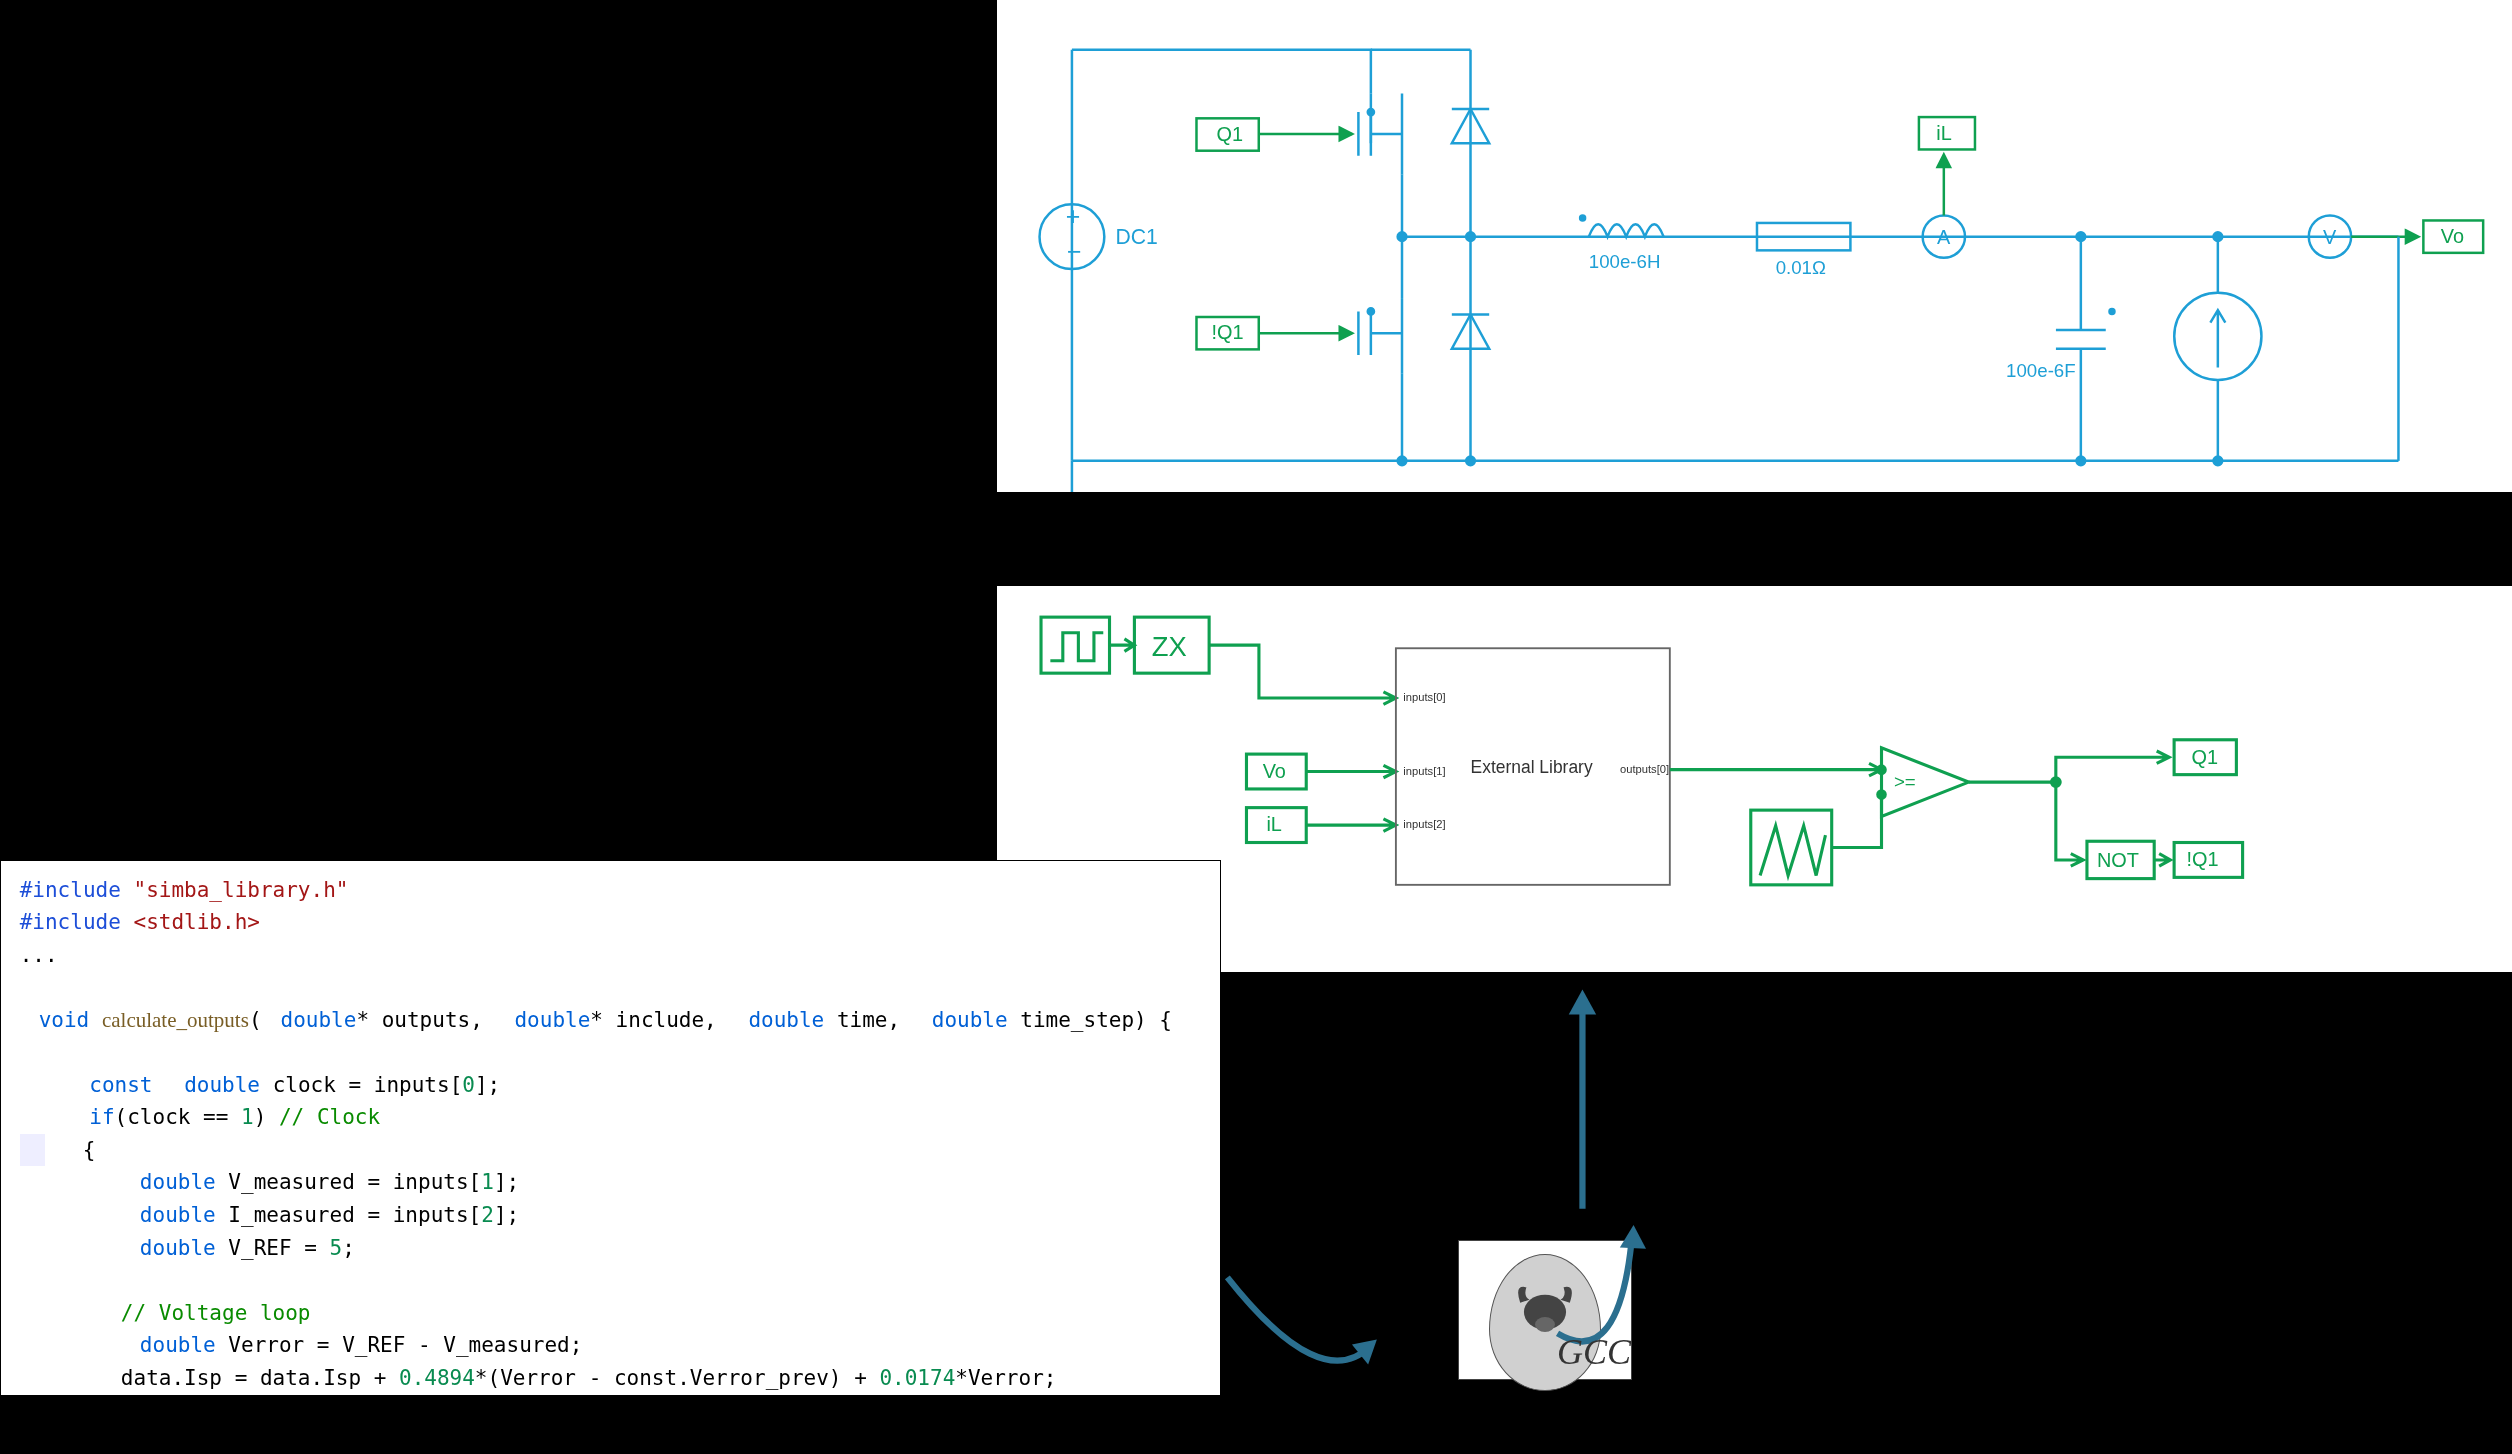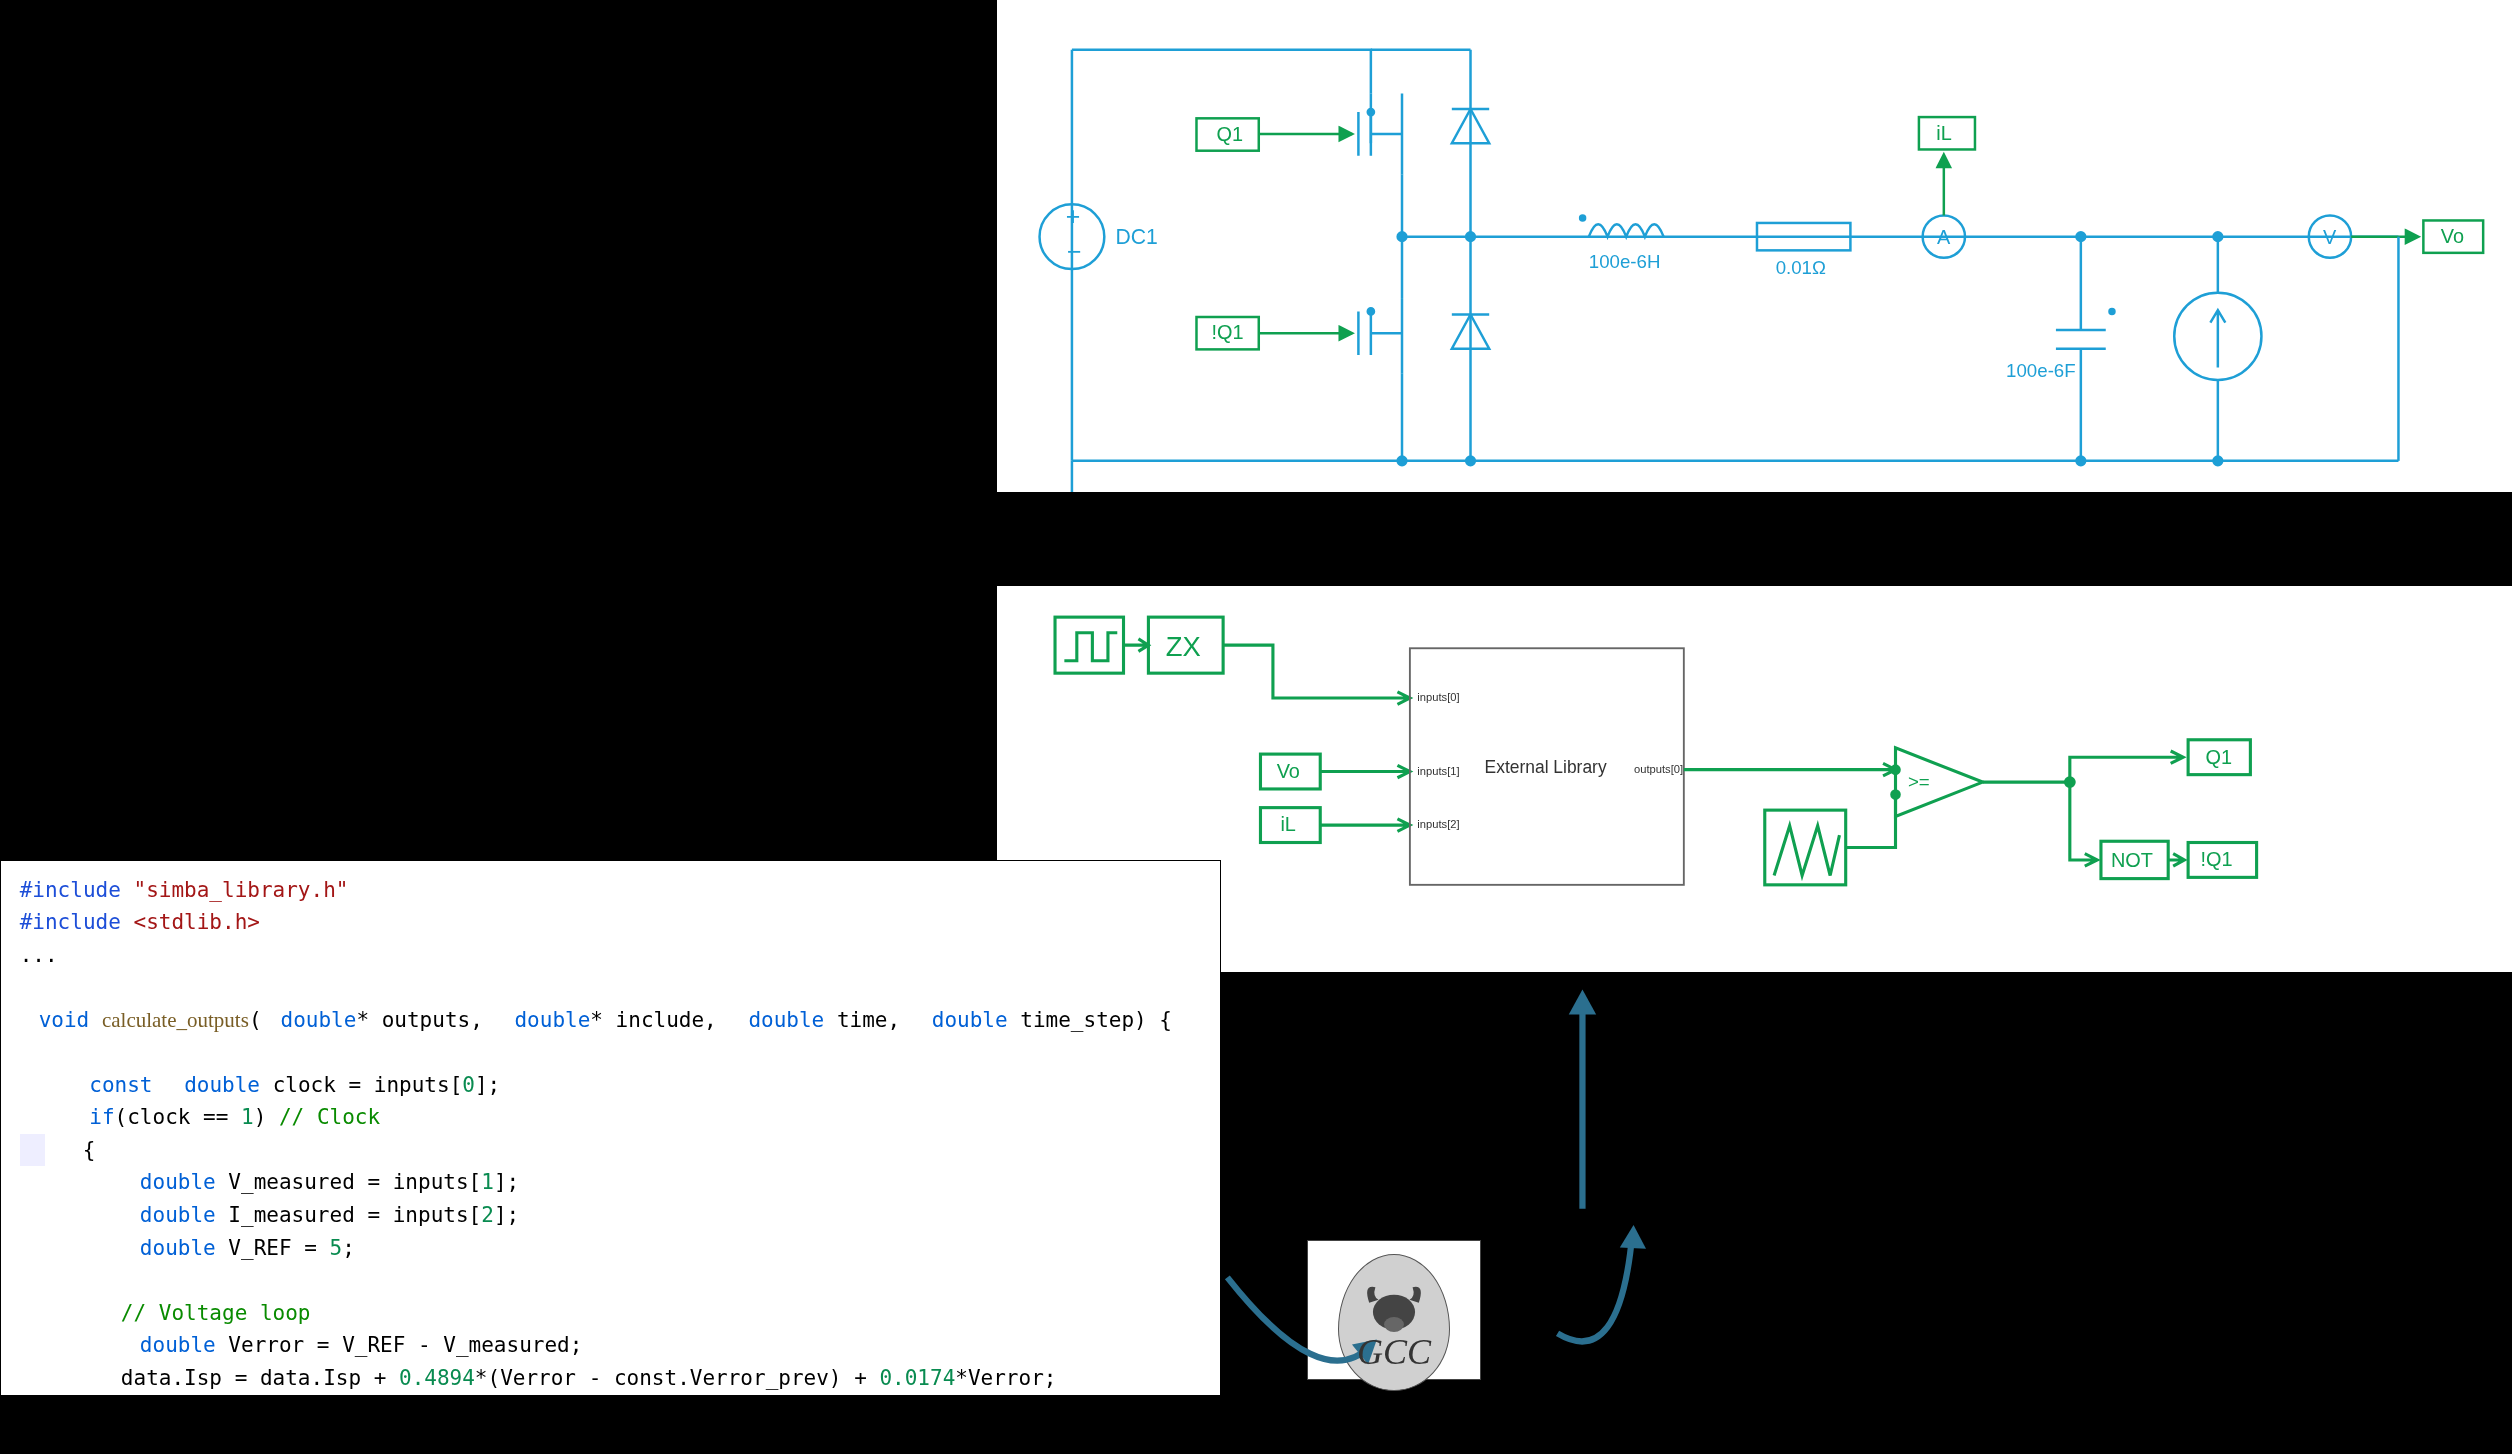--- a/index.html
+++ b/index.html
@@ -26,7 +26,6 @@
     width: 1515px;
     height: 386px;
     background: #fff;
-    padding-left: 14px;
   }
   .code-panel {
     position: absolute;

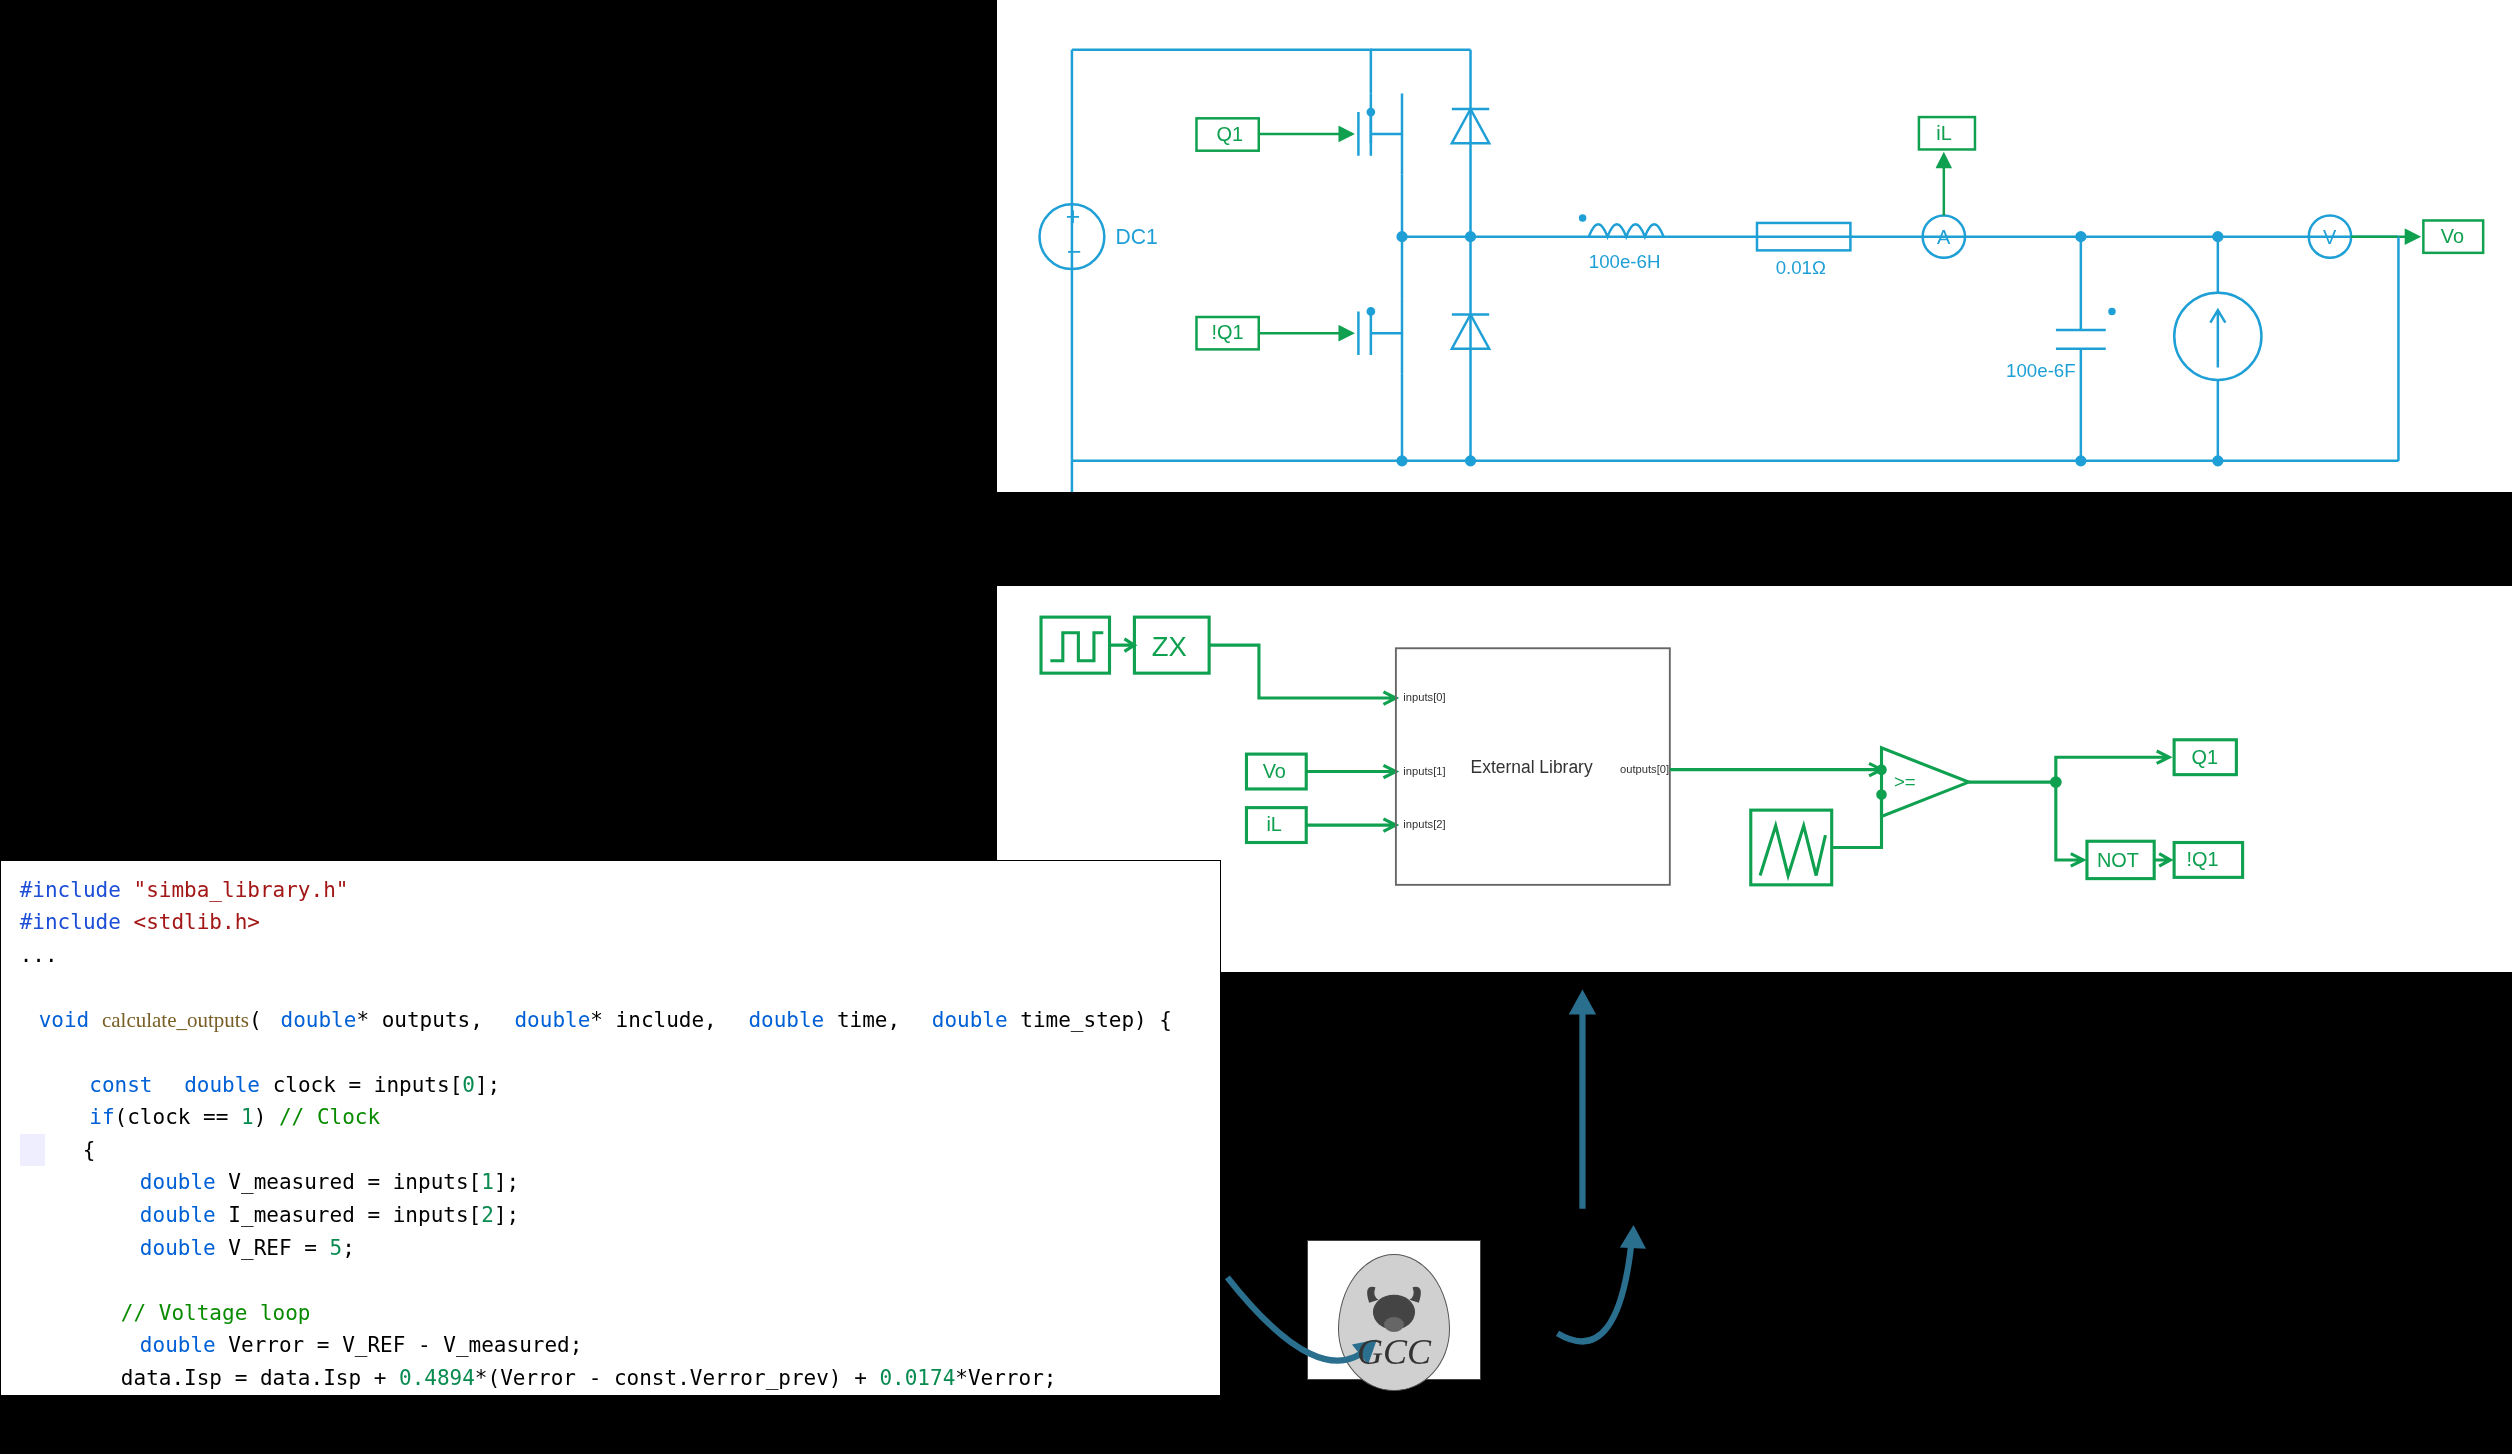--- a/index.html
+++ b/index.html
@@ -53,14 +53,14 @@
   .gcc-logo {
     position: absolute;
     top: 1240px;
-    left: 1307px;
+    left: 1458px;
     width: 174px;
     height: 140px;
     background: #fff;
     border: 1.2px solid #444;
     display: flex;
     align-items: flex-end;
-    justify-content: center;
+    justify-content: flex-end;
     padding-bottom: 6.2px;
   }
   .gcc-logo .egg {

